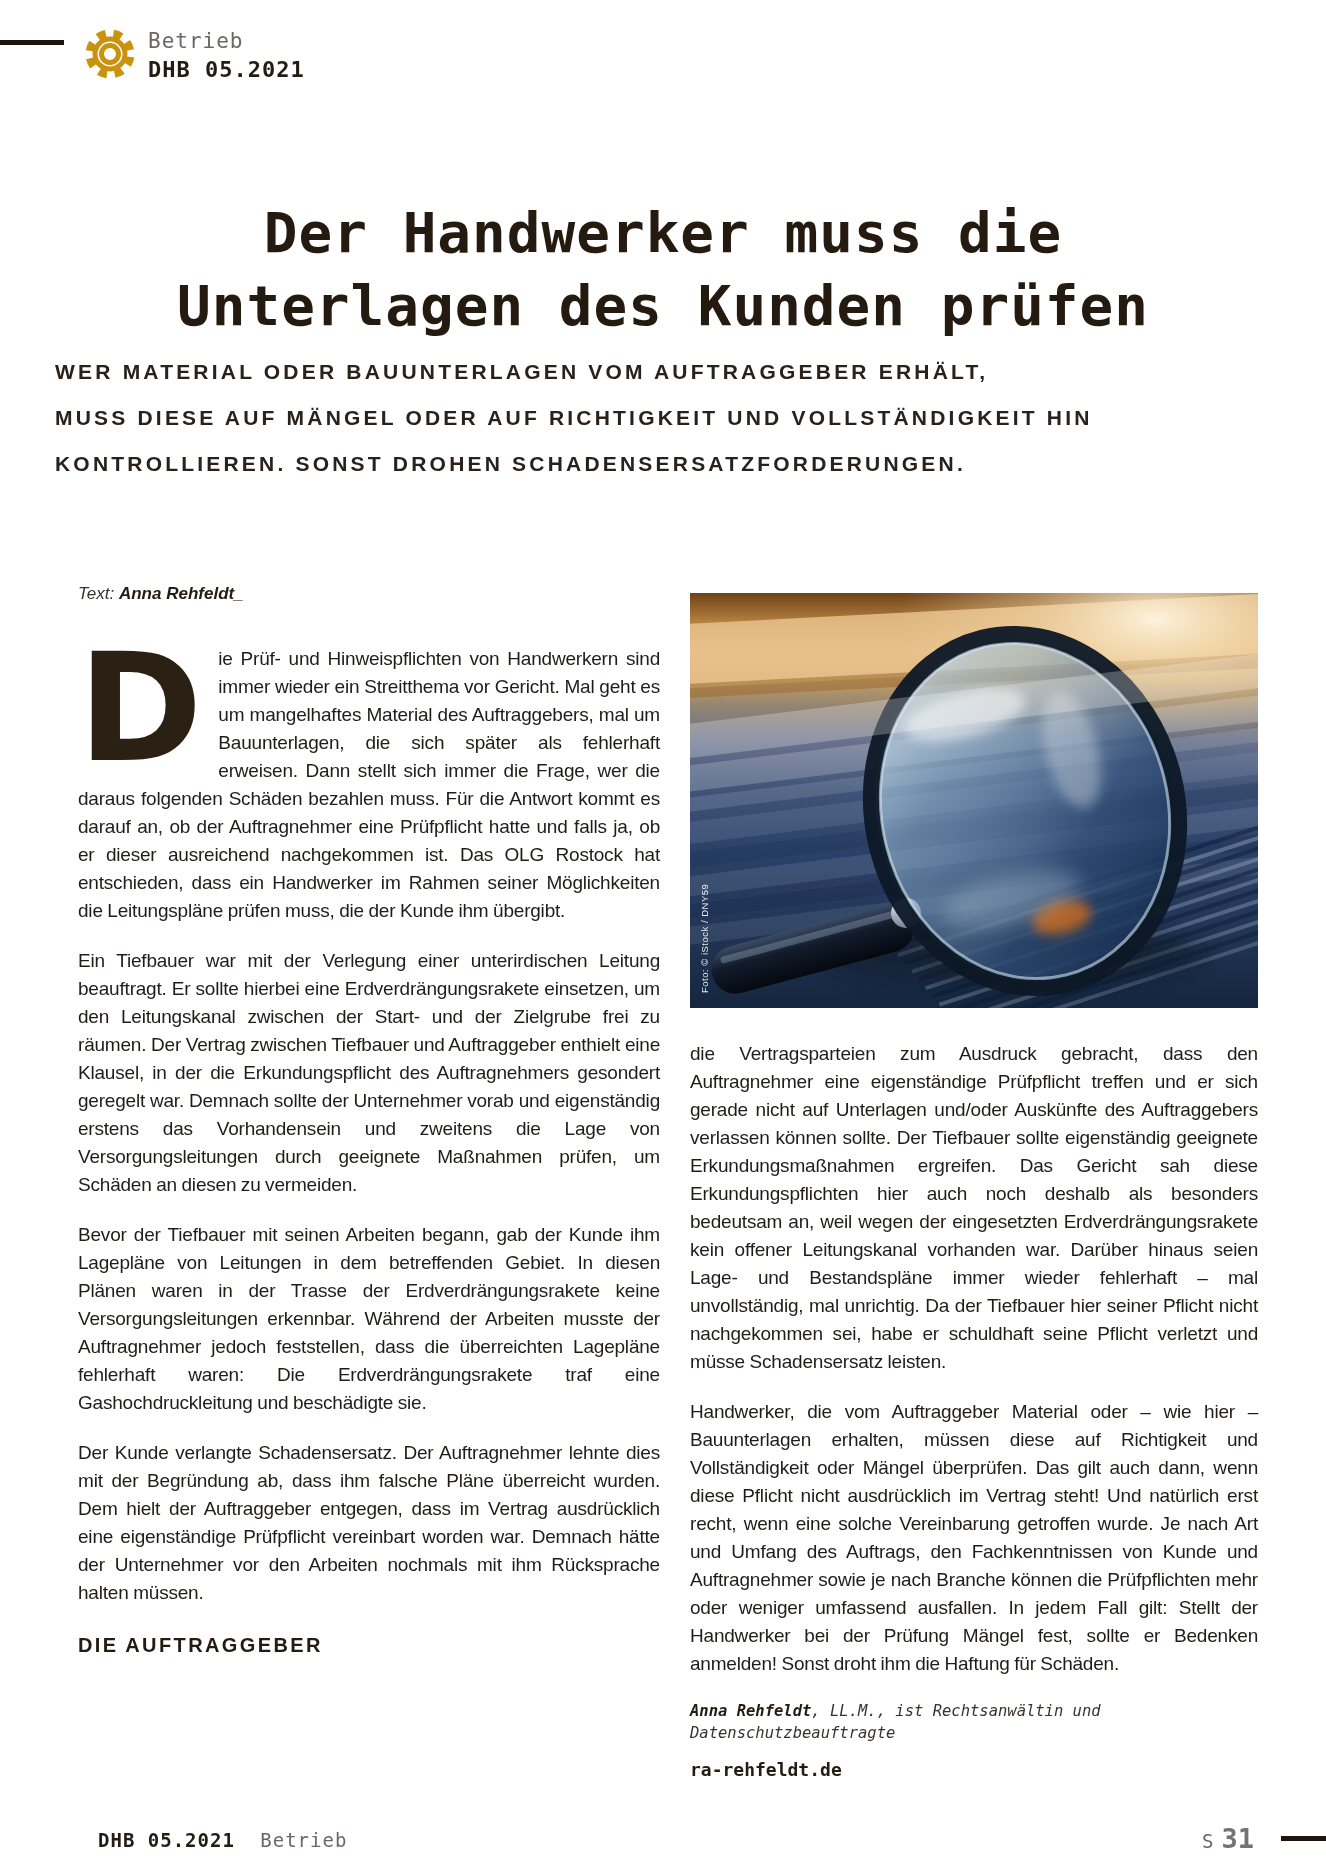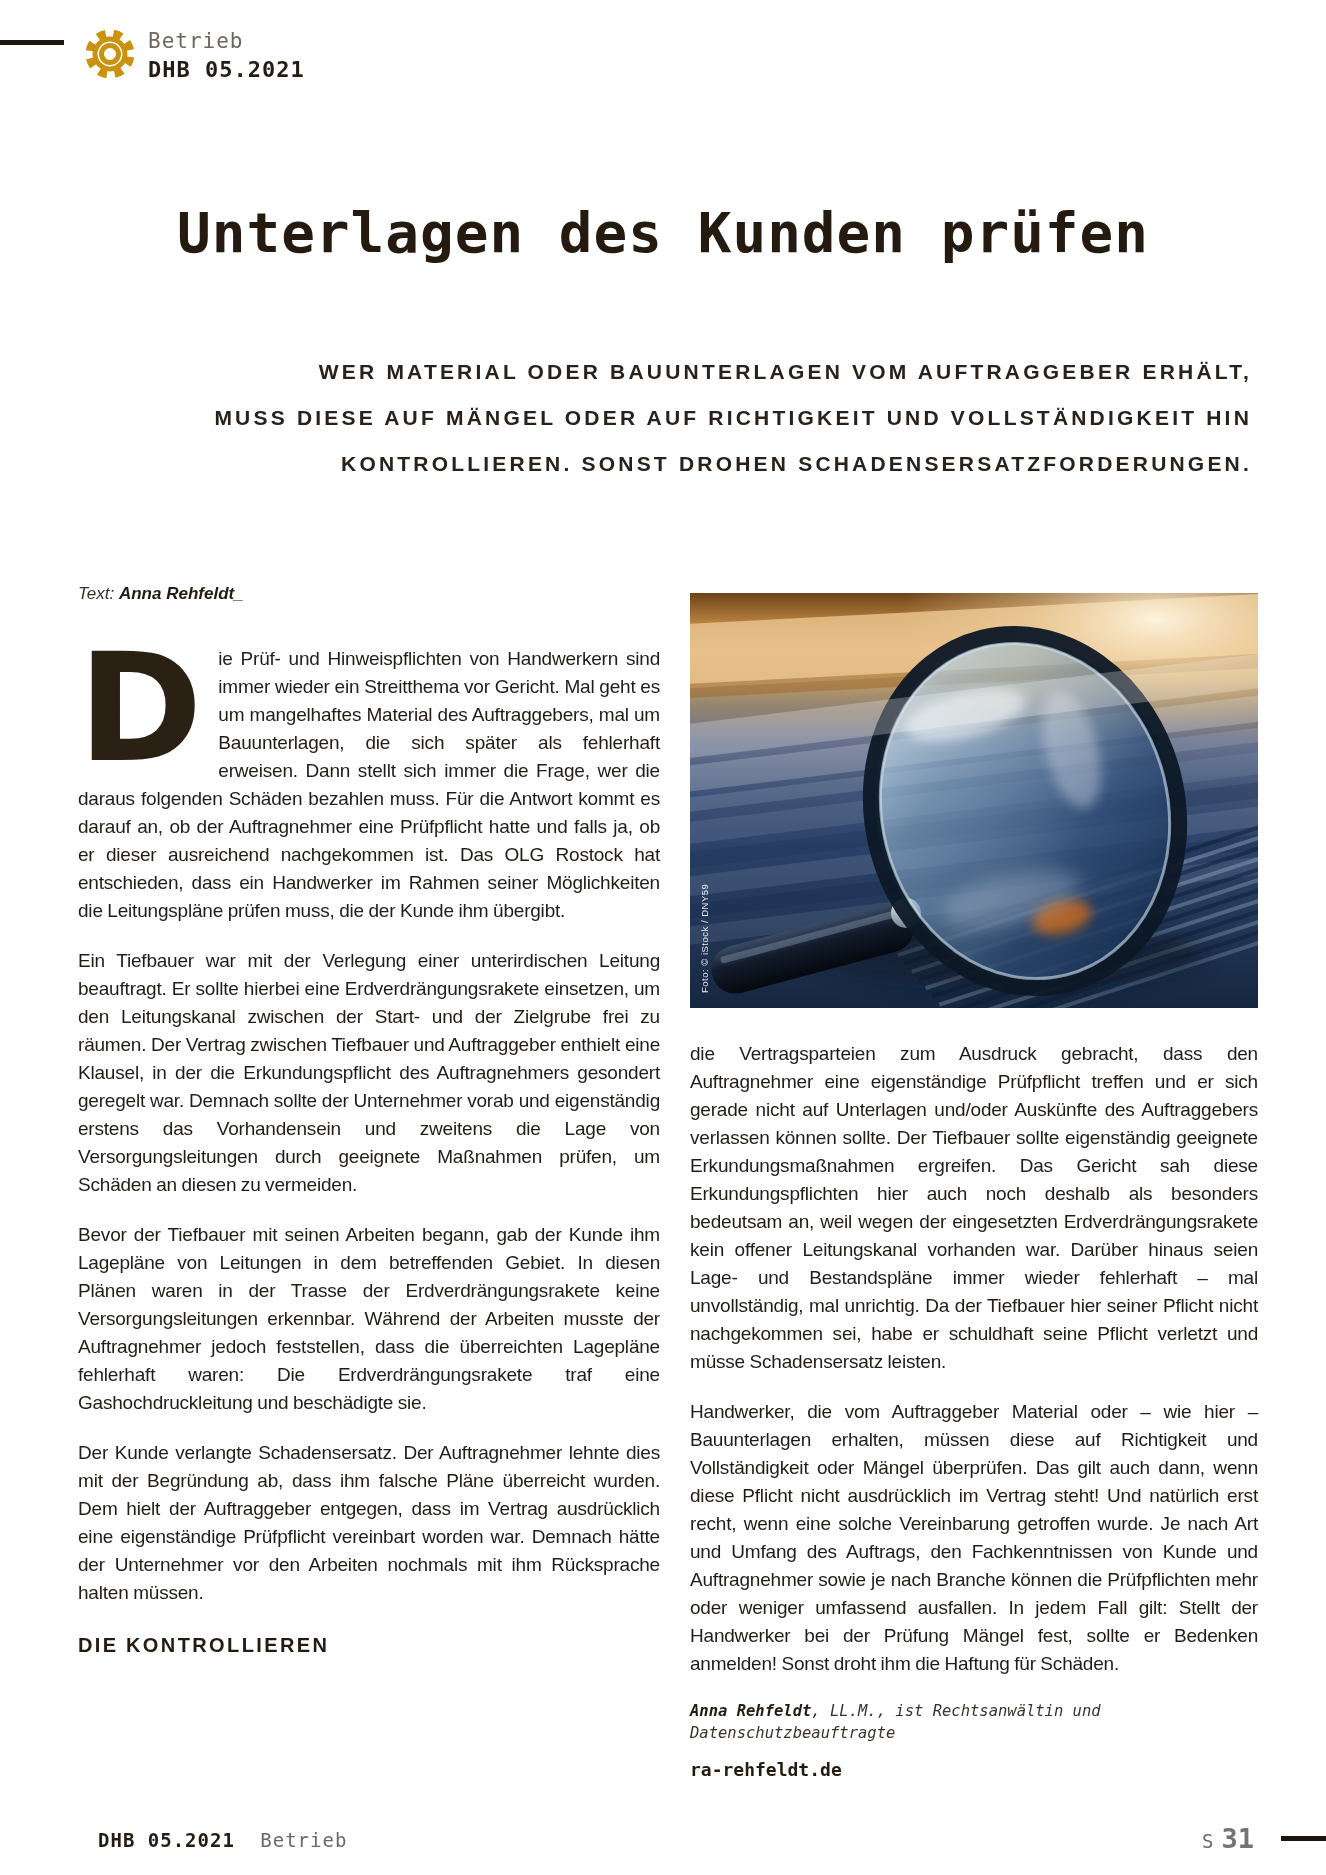--- a/index.html
+++ b/index.html
@@ -72,6 +72,7 @@
 
   <div class="title-block">
     <h1>
+      <span>Der Handwerker muss die</span>
       <span>Unterlagen des Kunden prüfen</span>
     </h1>
   </div>

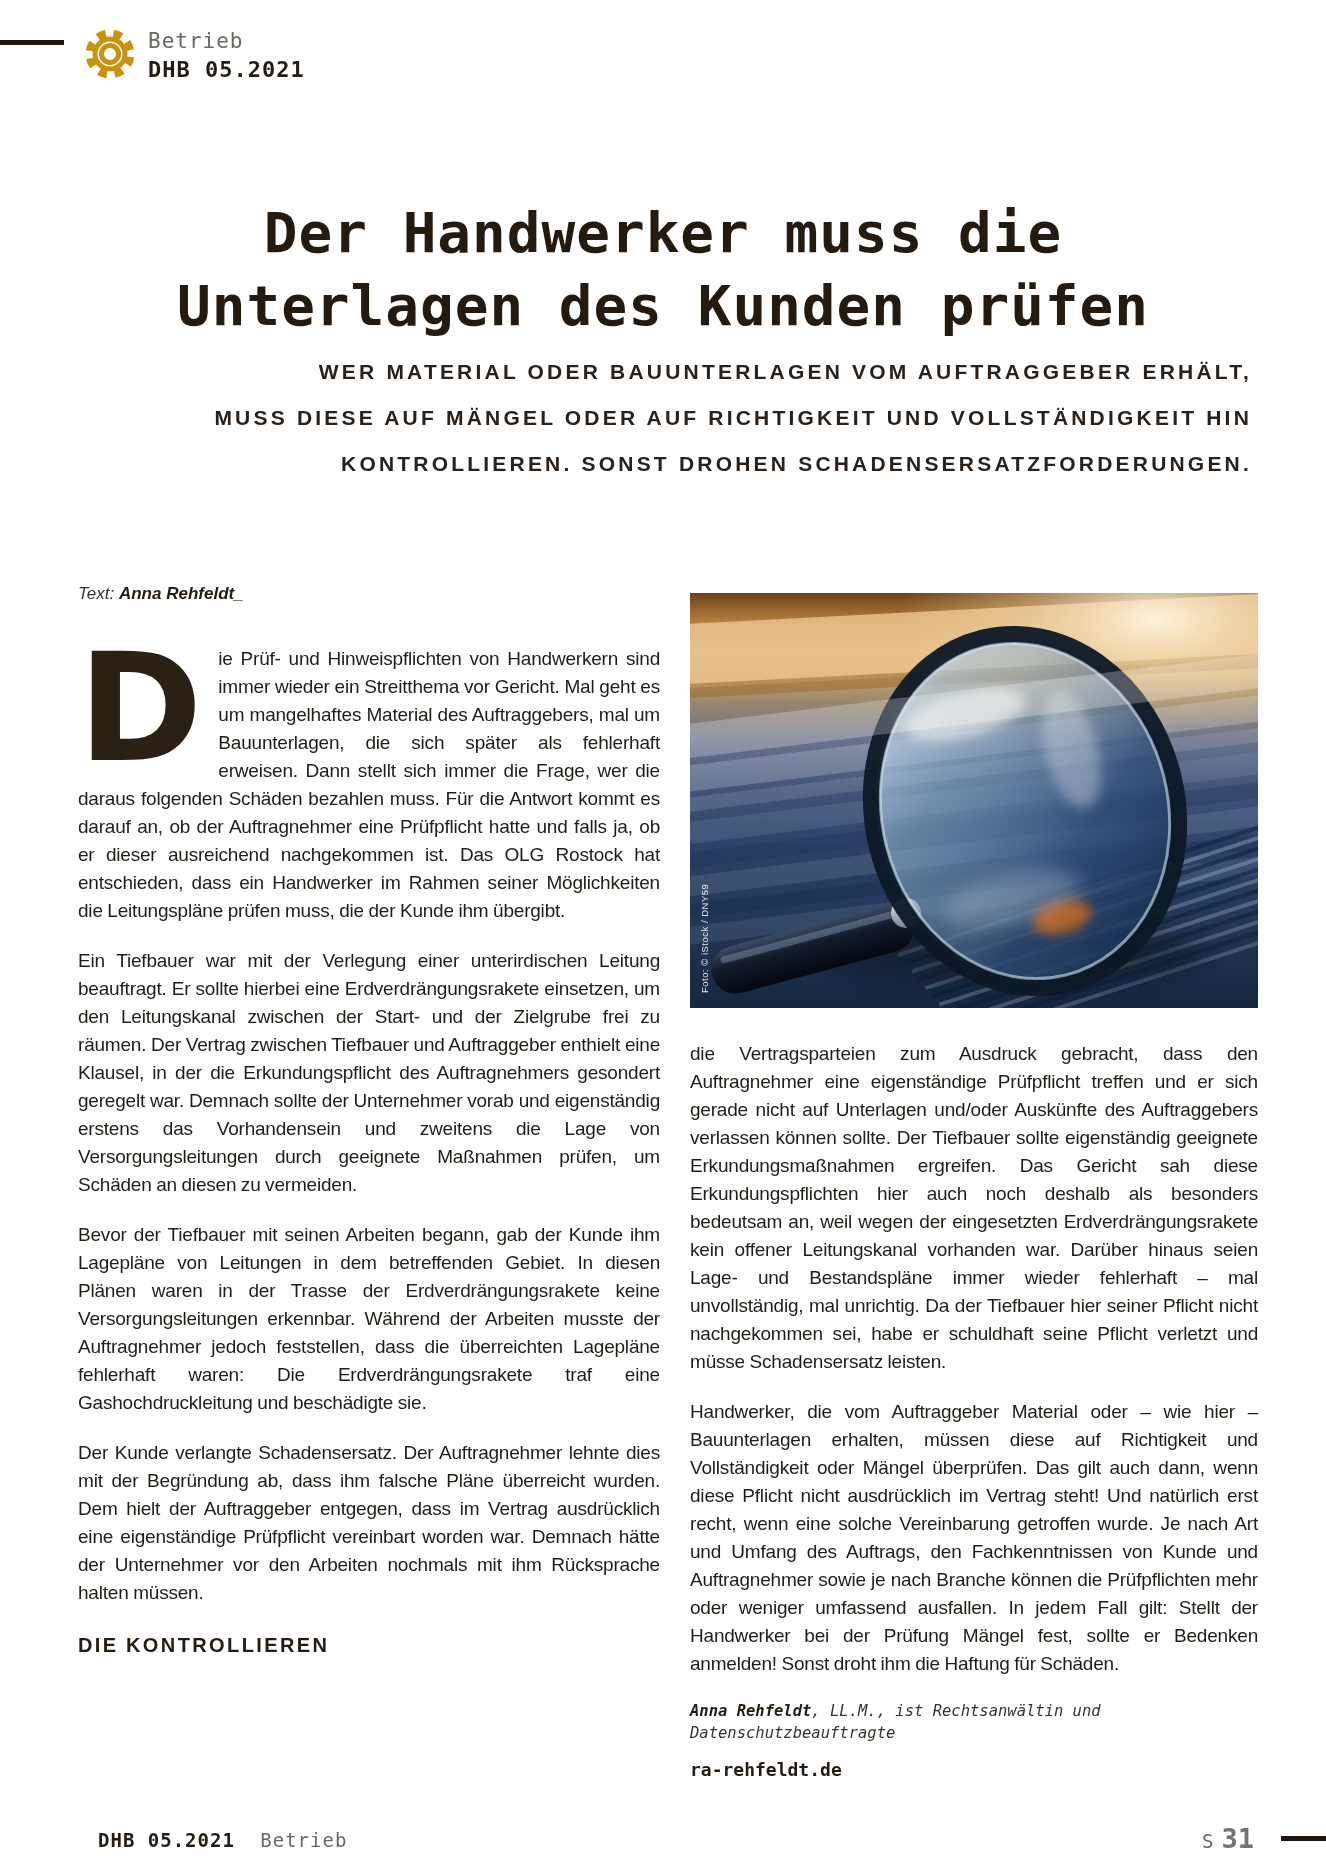--- a/index.html
+++ b/index.html
@@ -23,7 +23,7 @@
     font-size:56px; line-height:73px; letter-spacing:1px; color:#241a10;
   }
   .title-block h1 span { display:block; white-space:nowrap; }
-  .subtitle { position:absolute; left:72px; top:349px; width:1180px; text-align:right; }
+  .subtitle { position:absolute; left:55px; top:349px; width:1180px; text-align:left; }
   .subtitle span {
     display:block; font-weight:bold; font-size:21px; line-height:46px;
     letter-spacing:3.2px; color:#2a211a; white-space:nowrap;

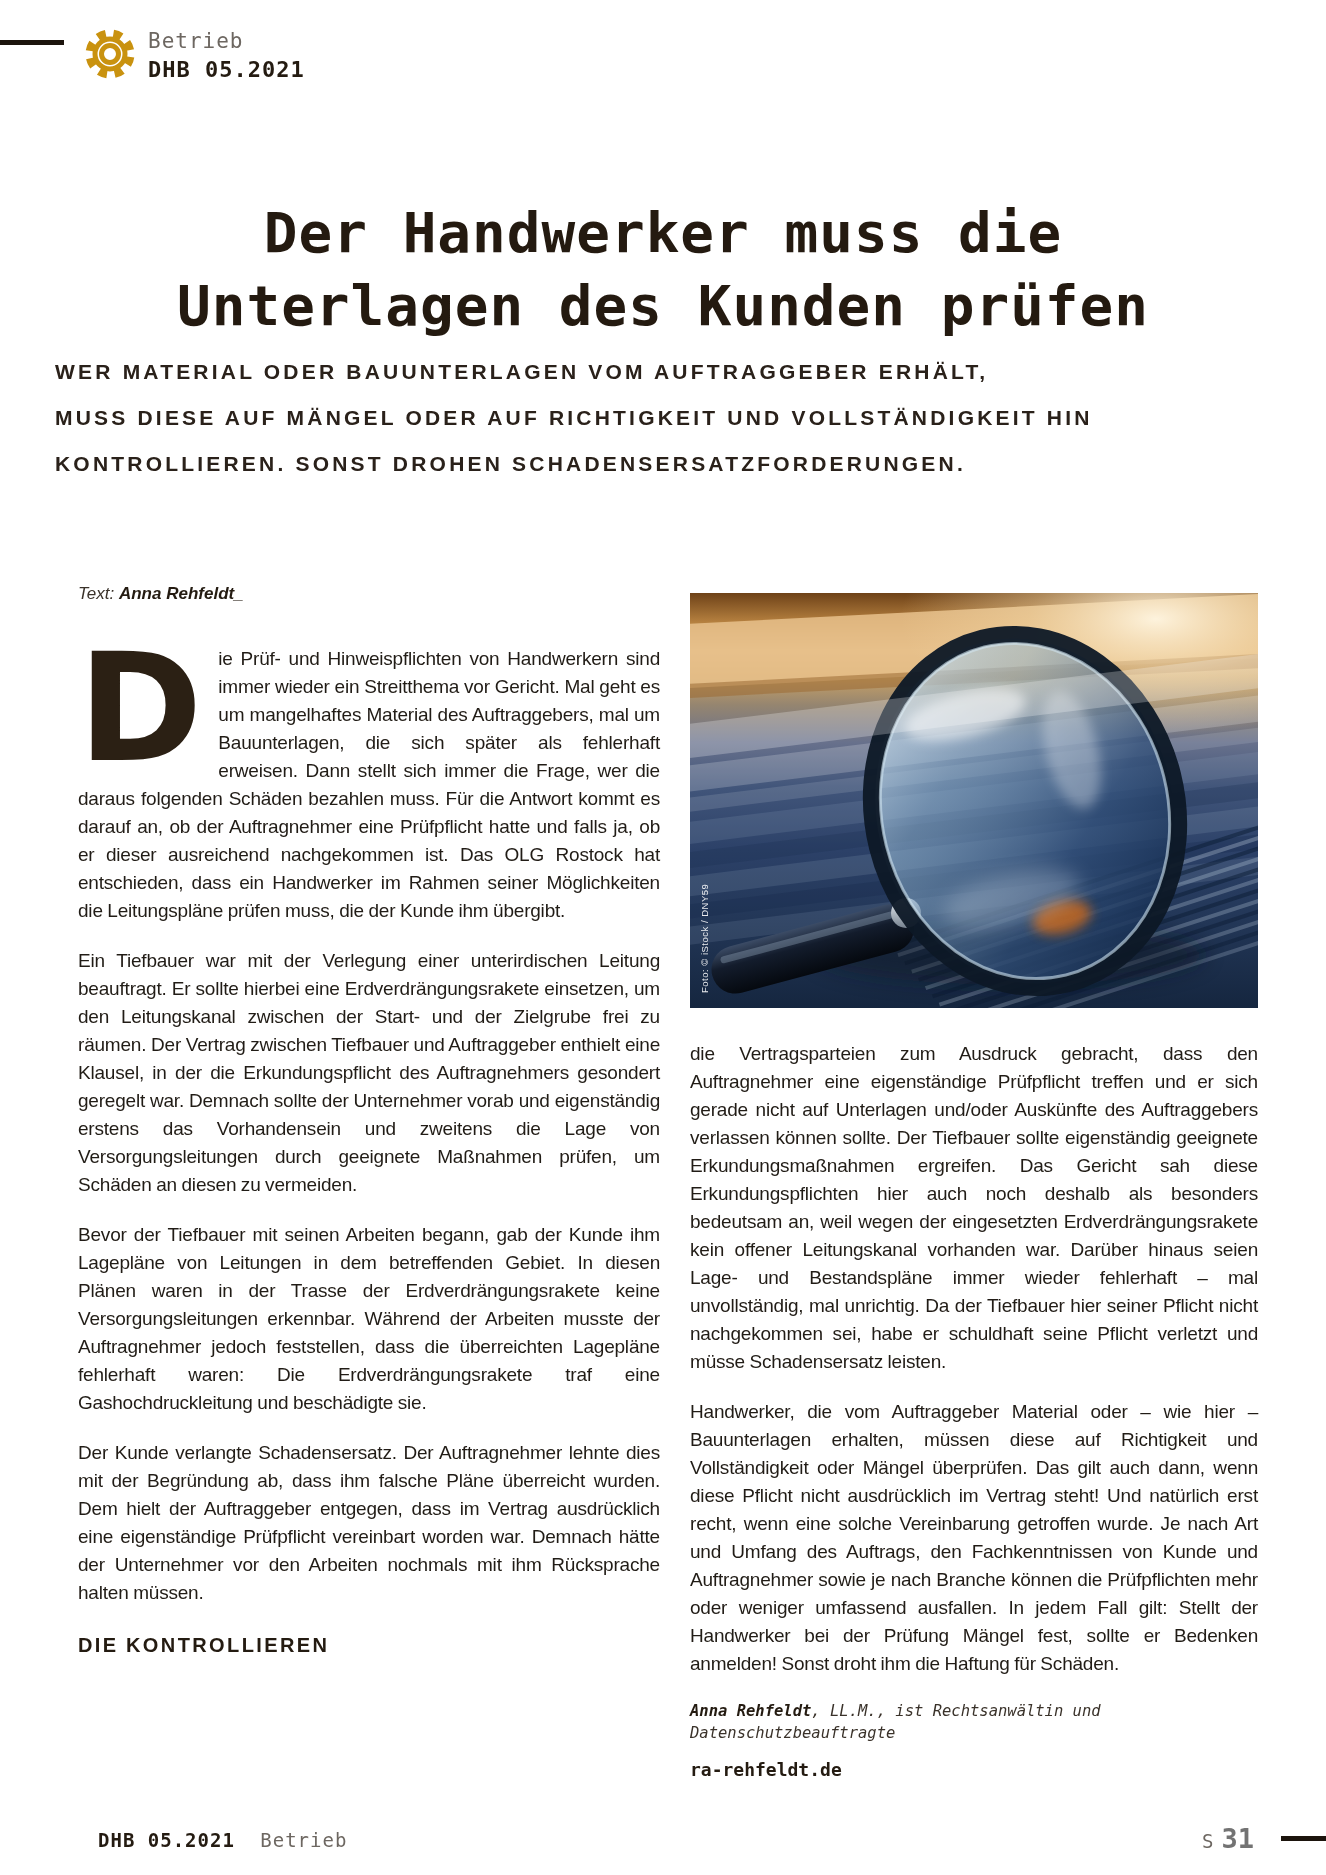--- a/index.html
+++ b/index.html
@@ -186,7 +186,7 @@
     <p>Ein Tiefbauer war mit der Verlegung einer unterirdischen Leitung beauftragt. Er sollte hierbei eine Erdverdrängungsrakete einsetzen, um den Leitungskanal zwischen der Start- und der Zielgrube frei zu räumen. Der Vertrag zwischen Tiefbauer und Auftraggeber enthielt eine Klausel, in der die Erkundungspflicht des Auftragnehmers gesondert geregelt war. Demnach sollte der Unternehmer vorab und eigenständig erstens das Vorhandensein und zweitens die Lage von Versorgungsleitungen durch geeignete Maßnahmen prüfen, um Schäden an diesen zu vermeiden.</p>
     <p>Bevor der Tiefbauer mit seinen Arbeiten begann, gab der Kunde ihm Lagepläne von Leitungen in dem betreffenden Gebiet. In diesen Plänen waren in der Trasse der Erdverdrängungsrakete keine Versorgungsleitungen erkennbar. Während der Arbeiten musste der Auftragnehmer jedoch feststellen, dass die überreichten Lagepläne fehlerhaft waren: Die Erdverdrängungsrakete traf eine Gashochdruckleitung und beschädigte sie.</p>
     <p>Der Kunde verlangte Schadensersatz. Der Auftragnehmer lehnte dies mit der Begründung ab, dass ihm falsche Pläne überreicht wurden. Dem hielt der Auftraggeber entgegen, dass im Vertrag ausdrücklich eine eigenständige Prüfpflicht vereinbart worden war. Demnach hätte der Unternehmer vor den Arbeiten nochmals mit ihm Rücksprache halten müssen.</p>
-    <h2>DIE KONTROLLIEREN</h2>
+    <h2>DIE AUFTRAGGEBER</h2>
   </div>
 
   <div class="col col-right">

